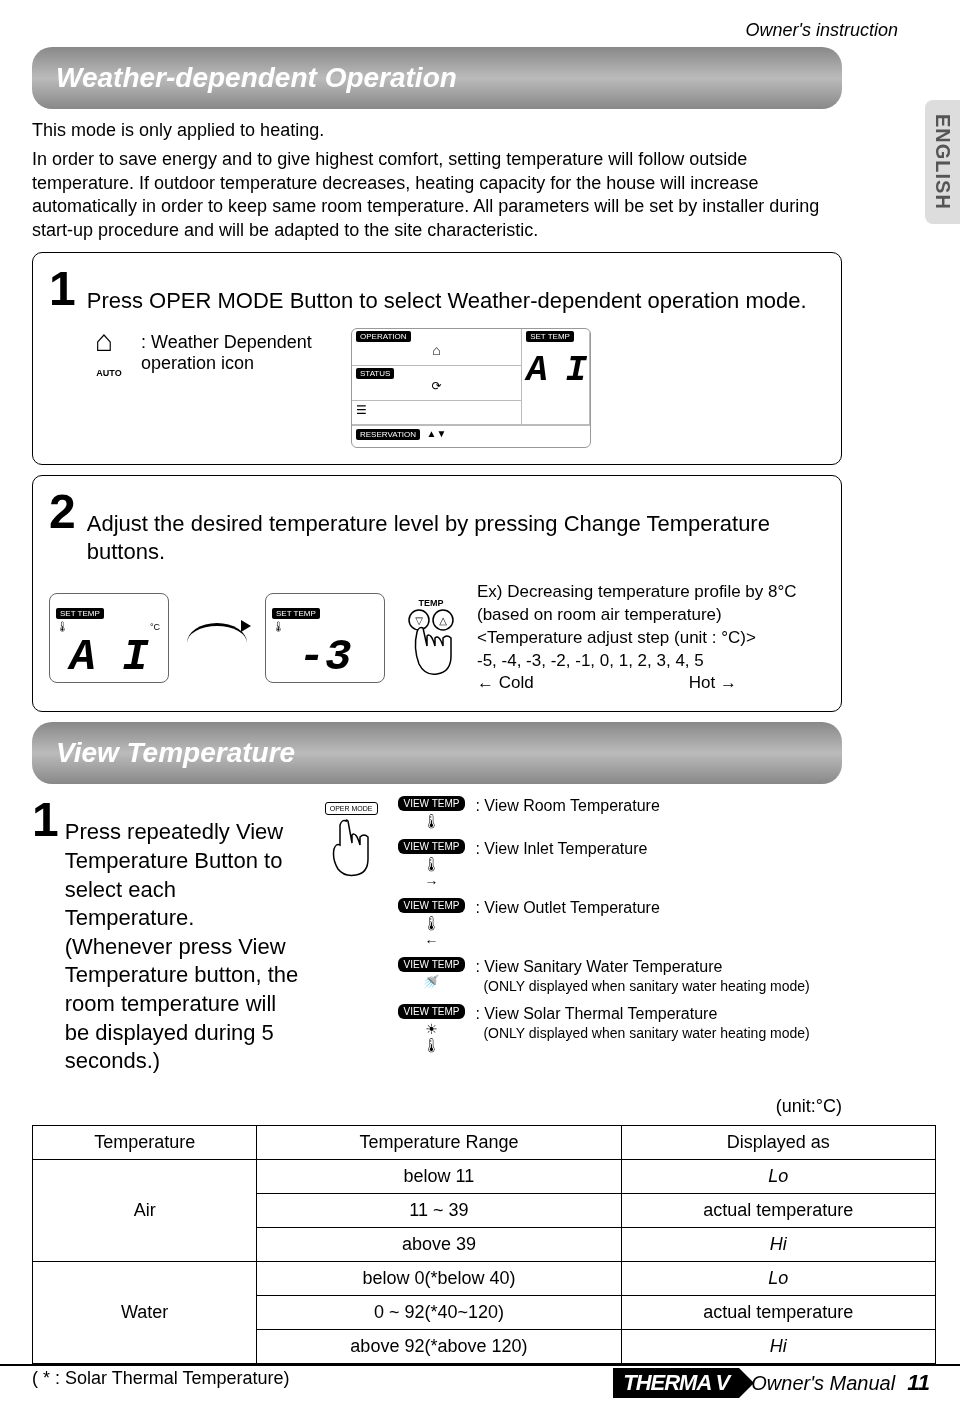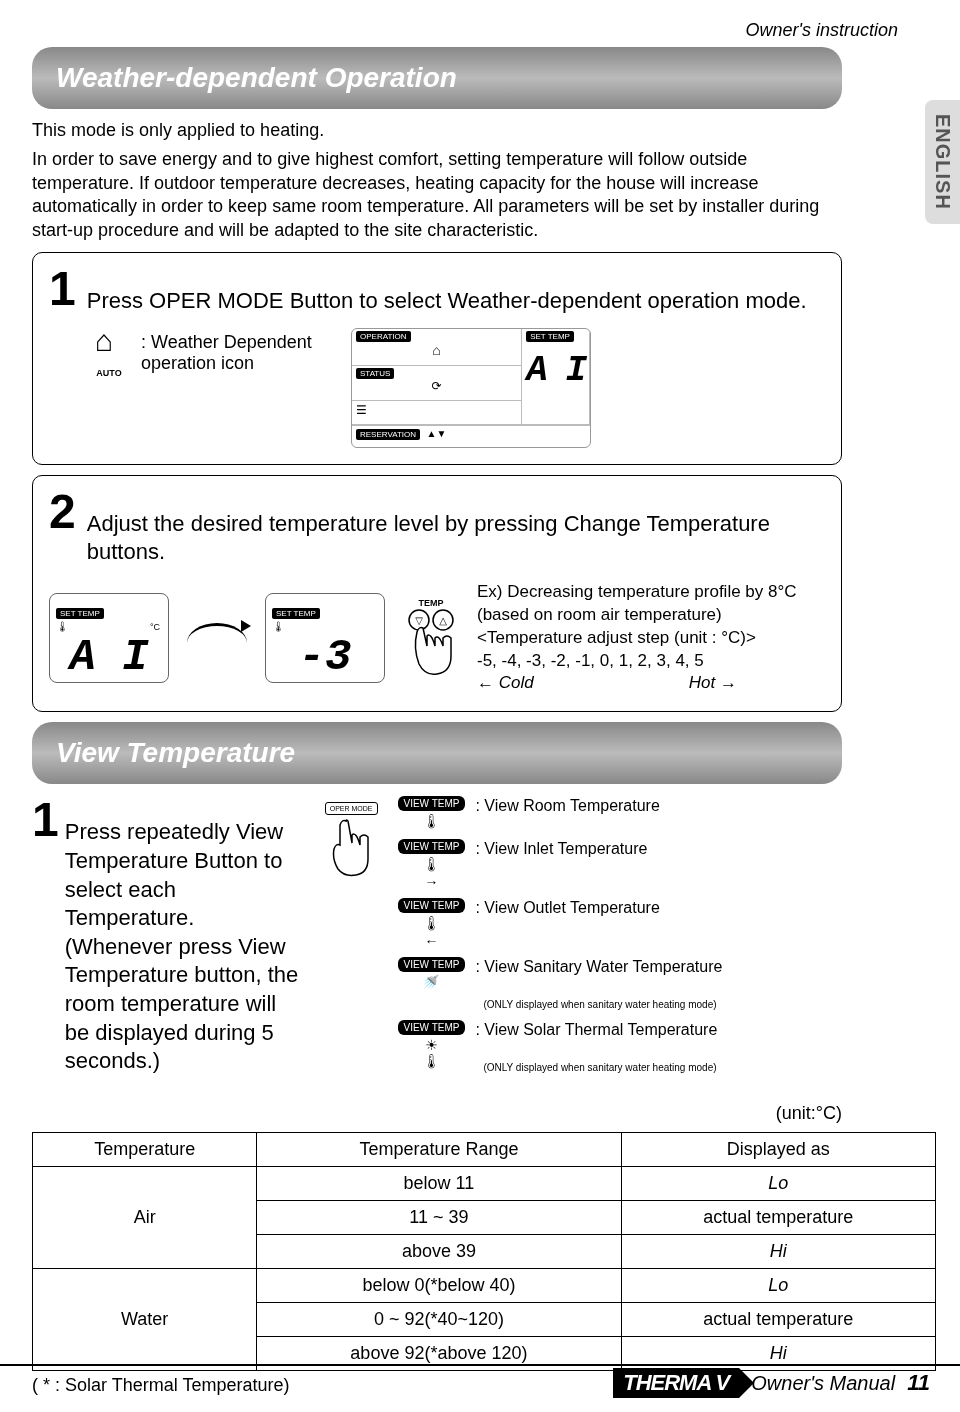--- a/index.html
+++ b/index.html
@@ -111,7 +111,7 @@
   }
   .mini-panel .lcd-header { margin-bottom: 2px; }
   .explain-text { font-size: 17px; line-height: 1.35; }
-  .cold-hot { display: flex; justify-content: space-between; width: 260px; font-size: 17px; font-style: italic; }
+  .cold-hot { display: flex; justify-content: space-between; width: 260px; font-size: 17px; }
   .vt-badge { background: #000; color: #fff; font-size: 10px; padding: 2px 6px; border-radius: 6px; display: inline-block; }
   .tbl { border-collapse: collapse; width: 904px; margin-top: 8px; border-radius: 24px; }
   .tbl td, .tbl th { border: 1px solid #000; padding: 6px 10px; text-align: center; font-size: 18px; font-weight: normal; }

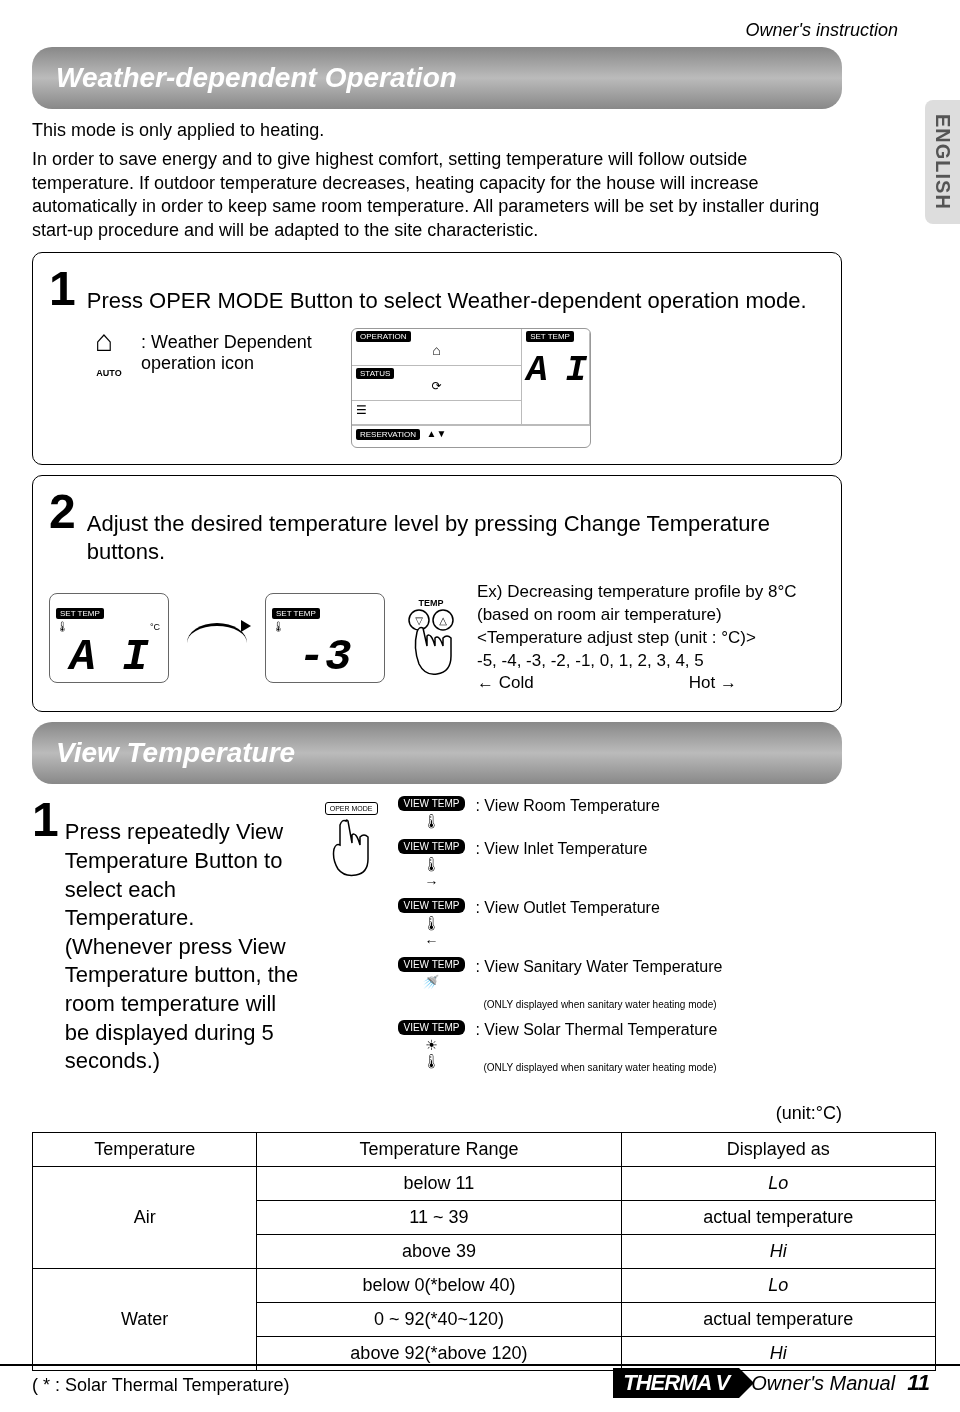--- a/index.html
+++ b/index.html
@@ -141,7 +141,7 @@
   .vt-item { display: flex; align-items: flex-start; gap: 10px; margin-bottom: 10px; }
   .vt-icon-col { display: flex; flex-direction: column; align-items: center; gap: 2px; min-width: 60px; }
   .vt-desc { font-size: 16px; line-height: 1.3; }
-  .vt-sub { font-size: 10px; margin-left: 8px; margin-top: 21px; }
+  .vt-sub { font-size: 14px; margin-left: 8px; }
 </style>
 </head>
 <body>

